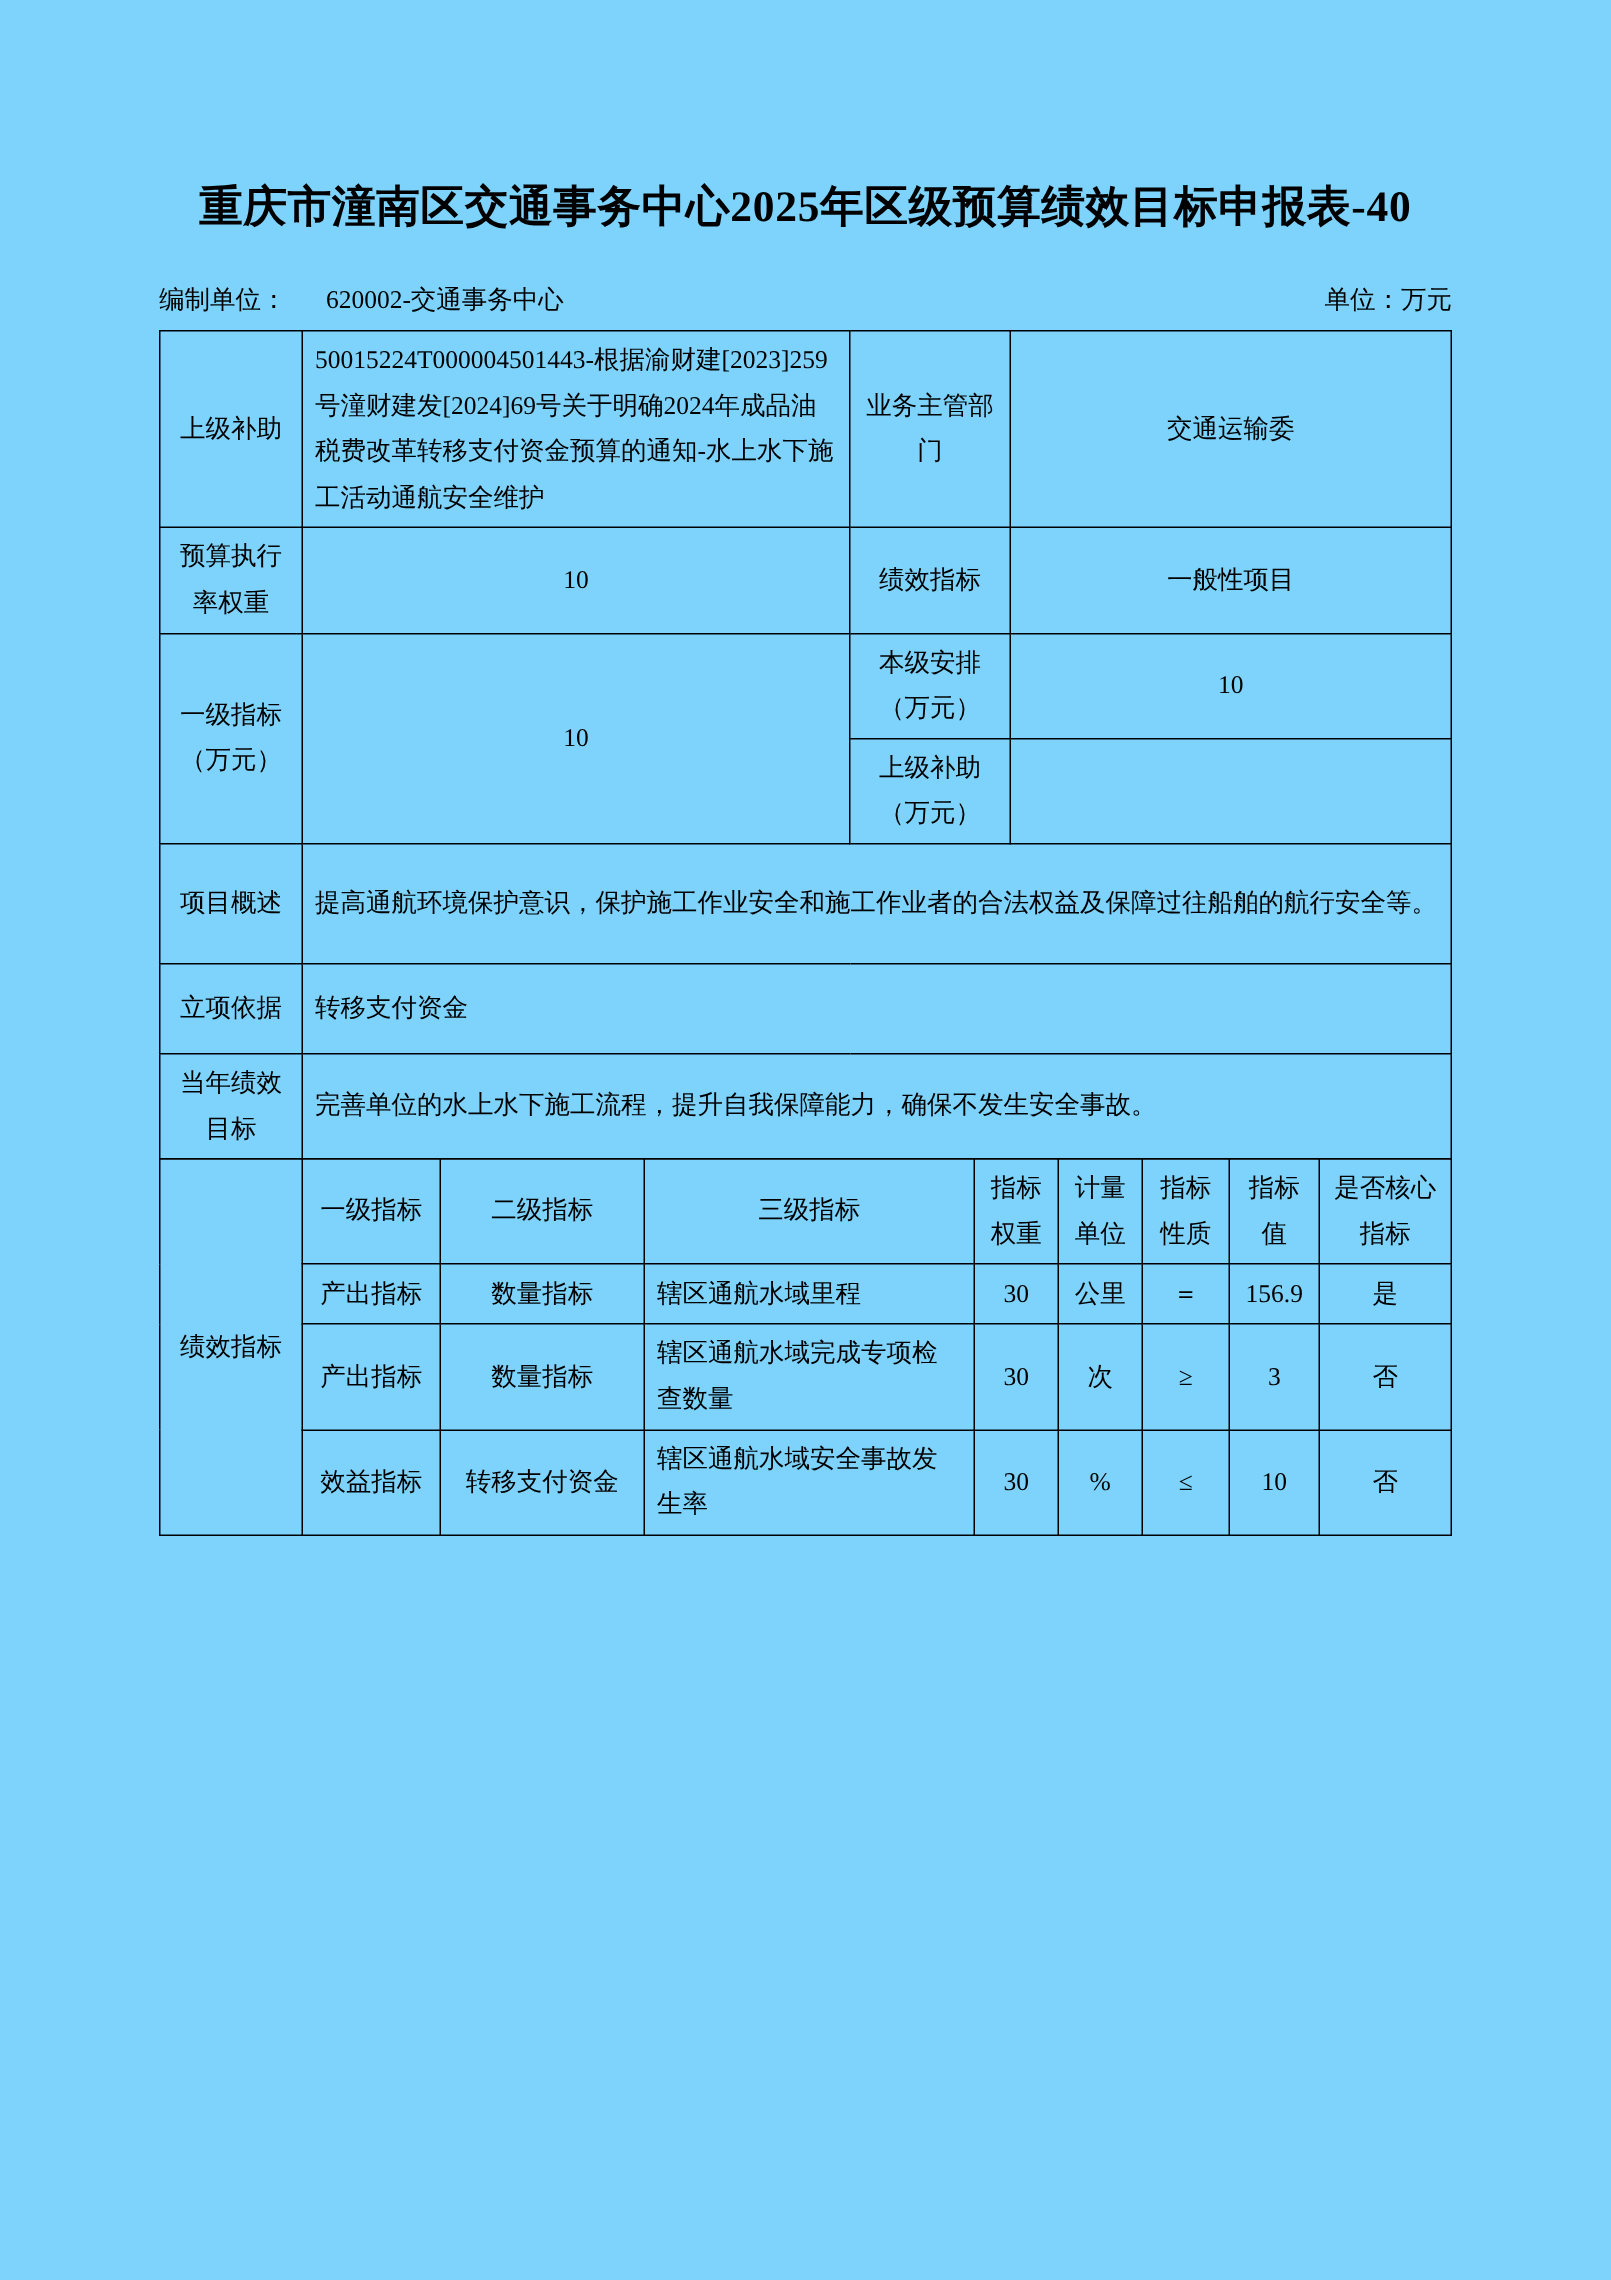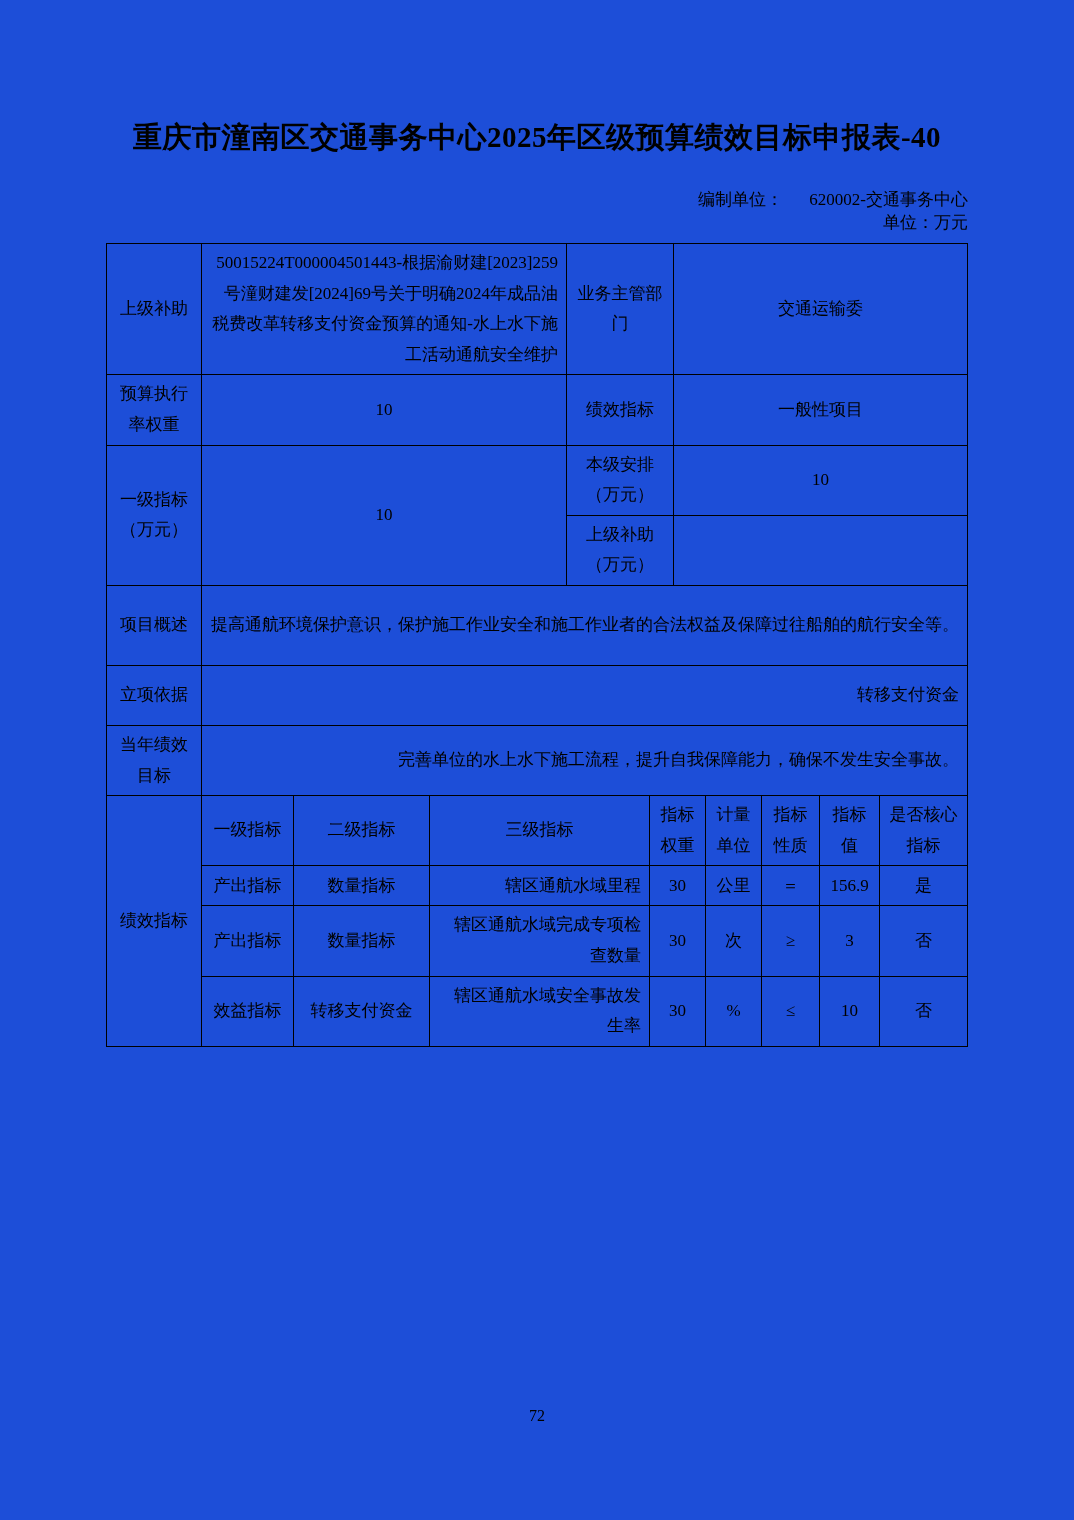--- a/index.html
+++ b/index.html
@@ -13,7 +13,7 @@
     width: 1074px;
     height: 1520px;
     margin: 0 auto;
-    background: #1d4ed8;
+    background: #7dd3fc;
     overflow: hidden;
   }
   .content { padding: 118px 106px 0 106px; }

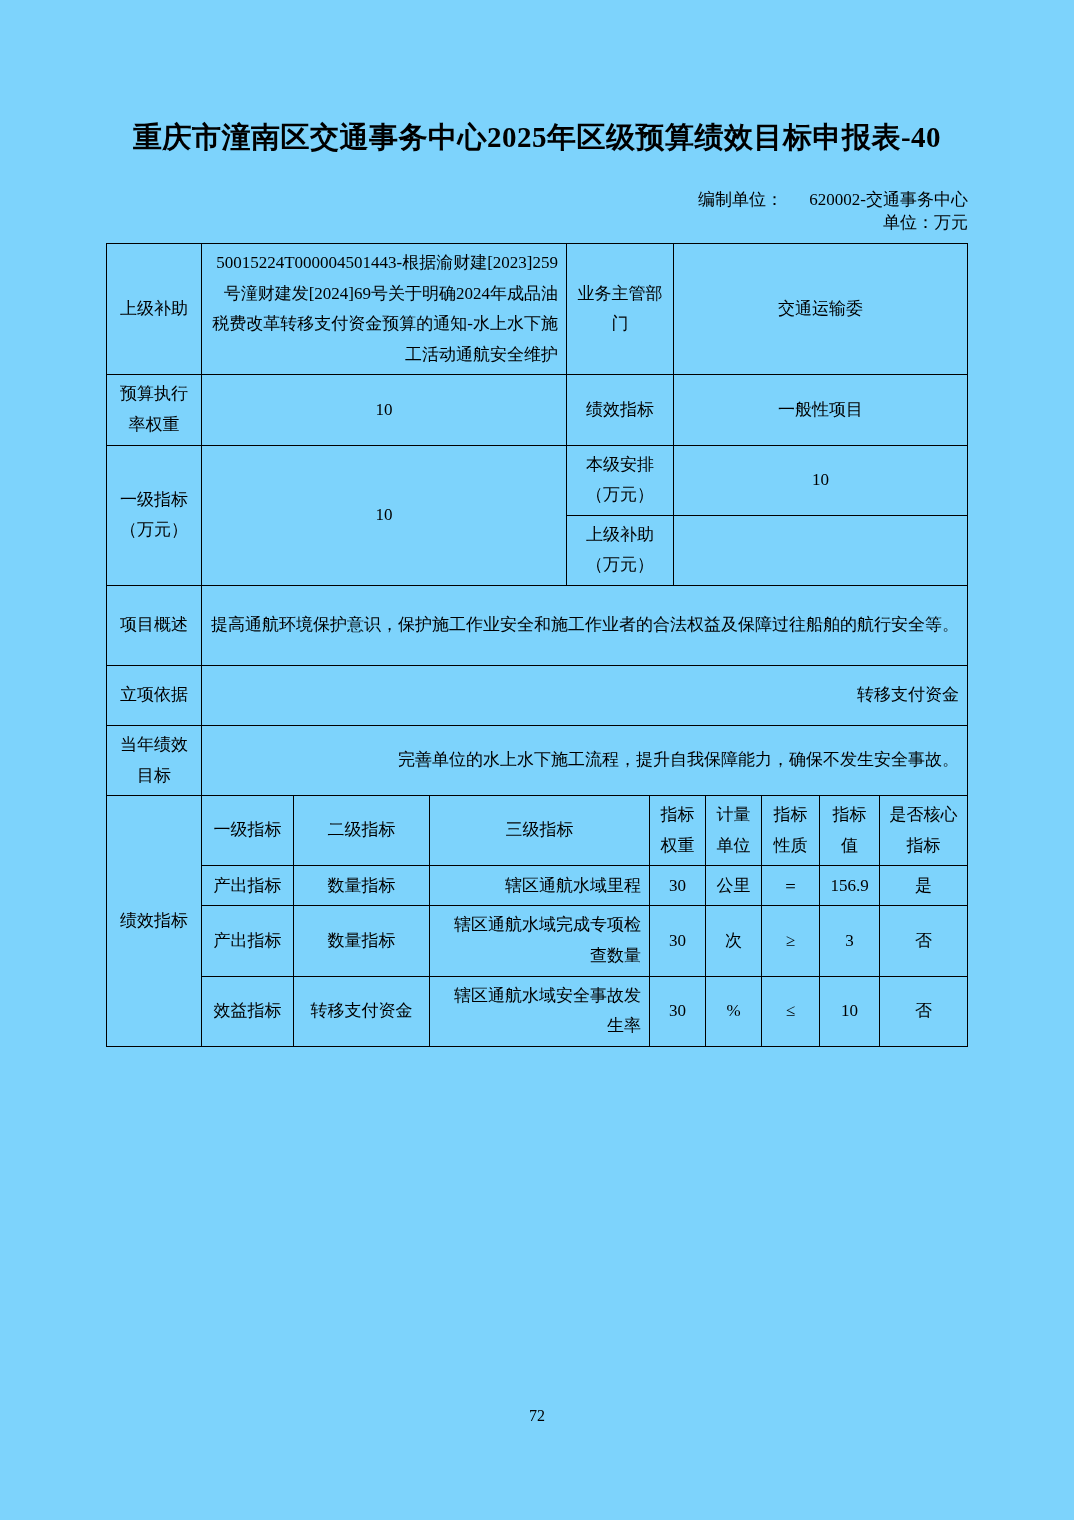--- a/index.html
+++ b/index.html
@@ -30,7 +30,6 @@
     align-items: flex-end;
     font-size: 17px;
     margin: 30px 0 9px 0;
-    flex-direction: column;
   }
   .meta-left .meta-value { margin-left: 22px; }
   table {

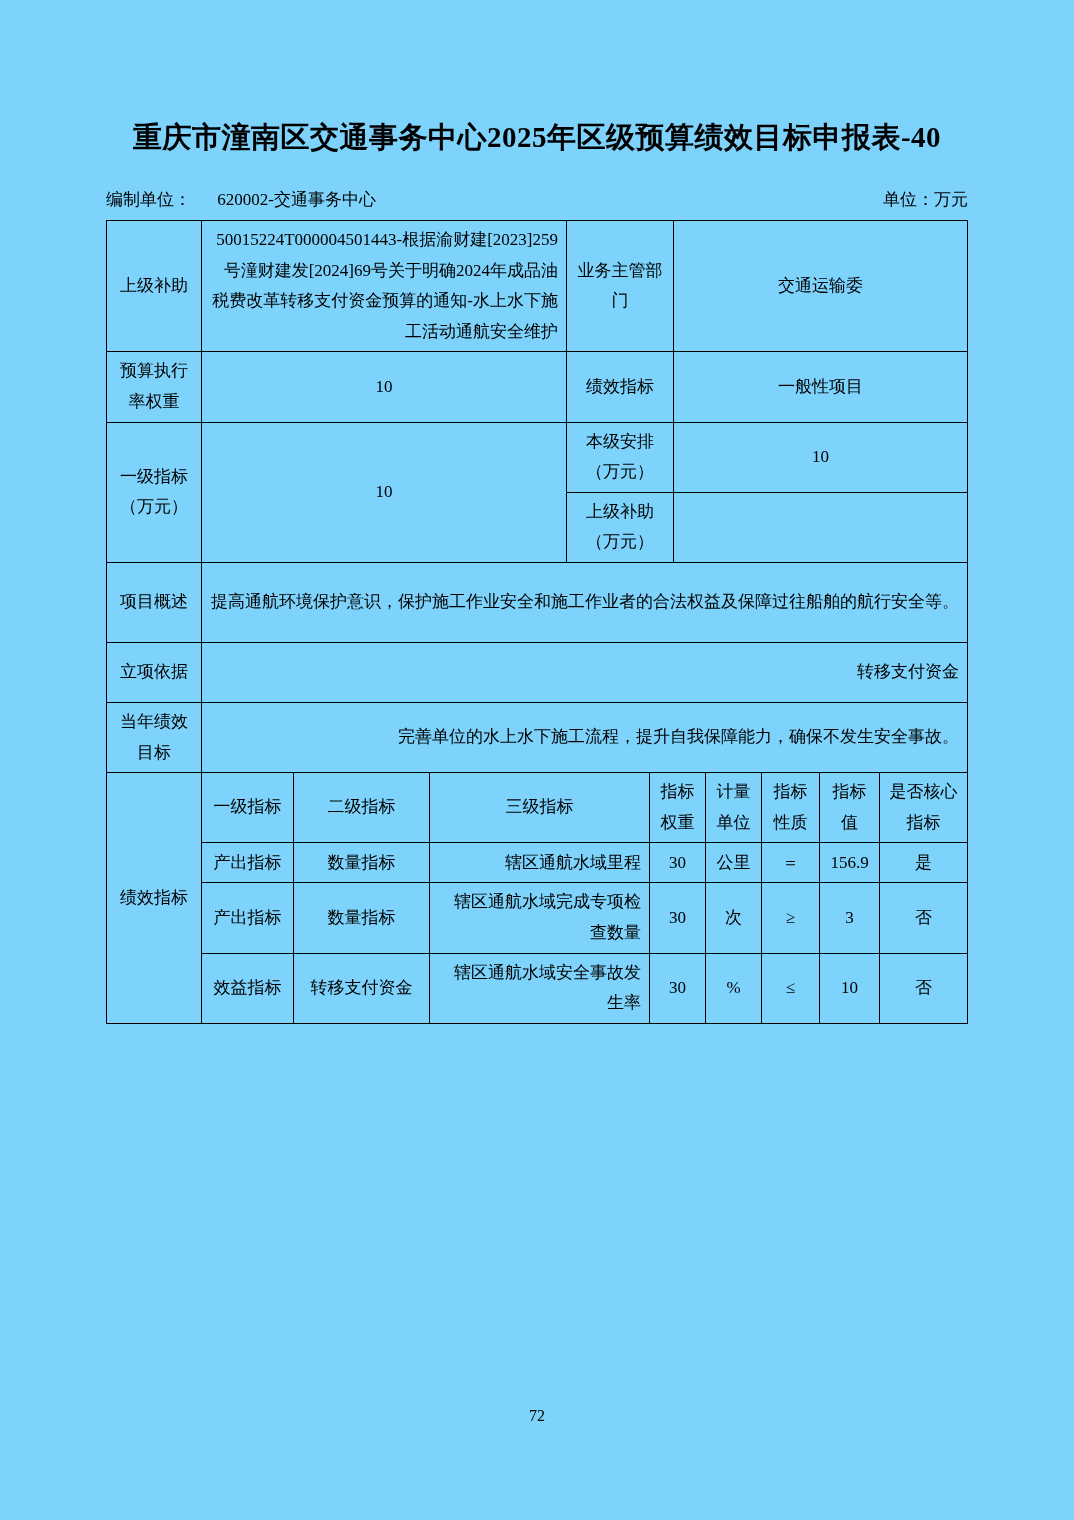--- a/index.html
+++ b/index.html
@@ -47,7 +47,7 @@
     word-break: break-all;
   }
   .tbl-indicators { margin-top: -1px; }
-  .left { text-align: right; }
+  .left { text-align: left; }
   .h115 td { height: 115px; }
   .h55  { height: 55px; }
   .h57  { height: 57px; }

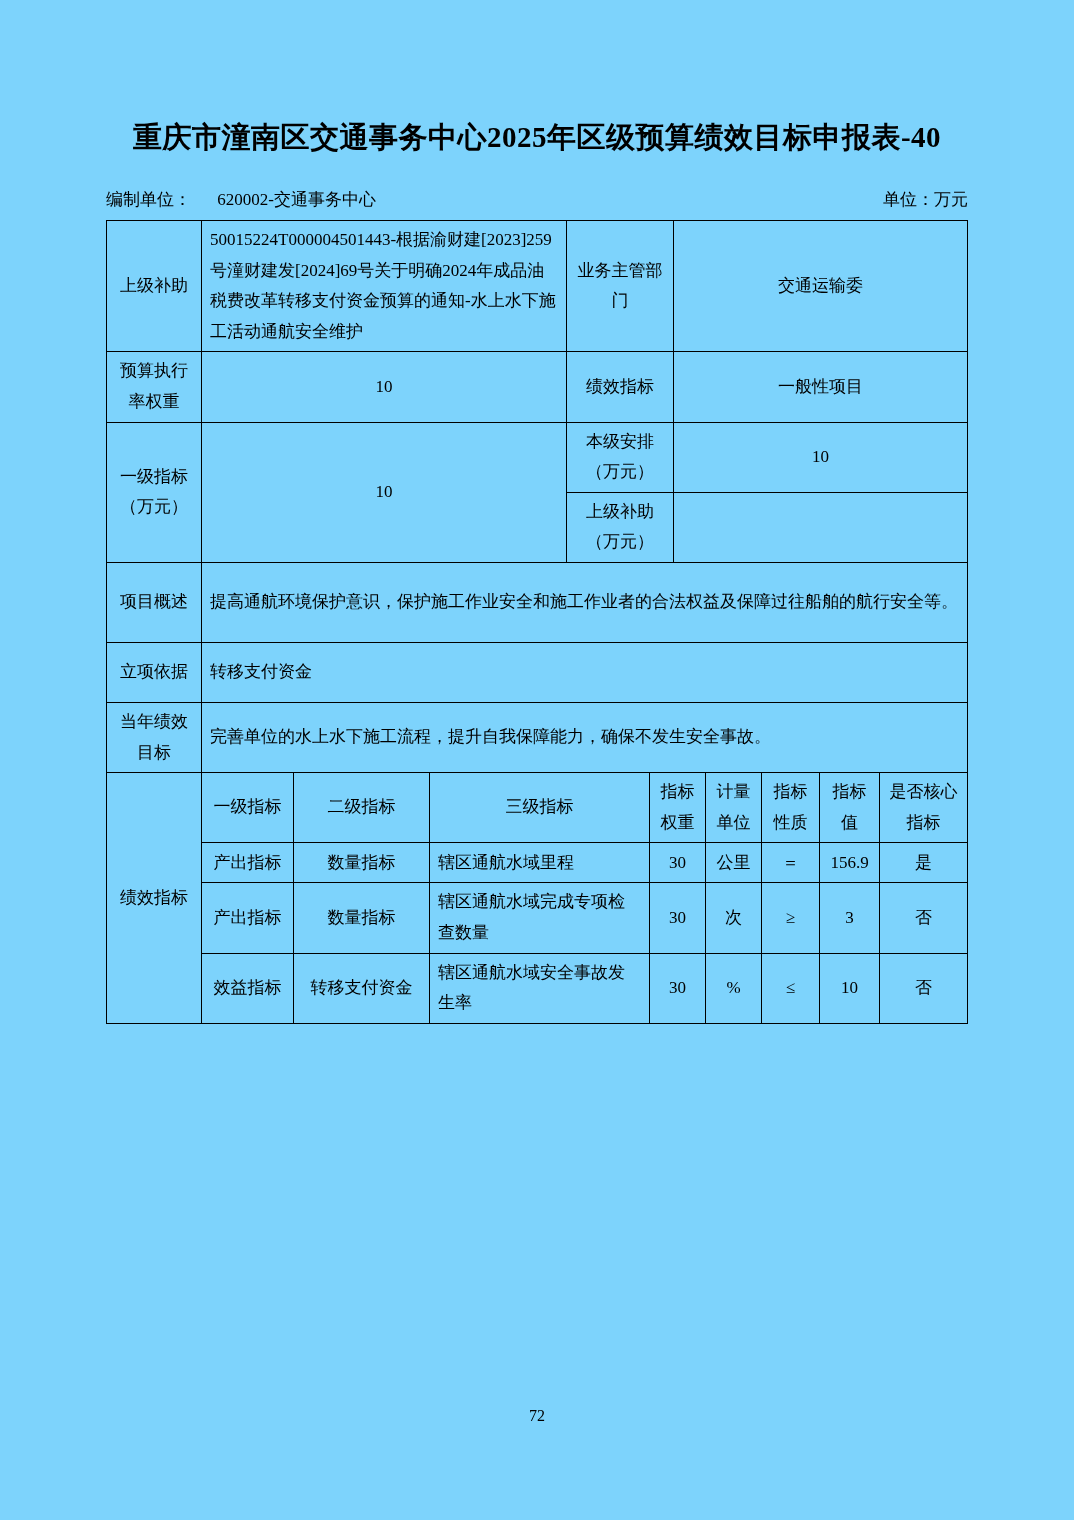--- a/index.html
+++ b/index.html
@@ -186,7 +186,6 @@
 
   </div>
 
-  <div class="page-number">72</div>
 </div>
 
 </body></html>

